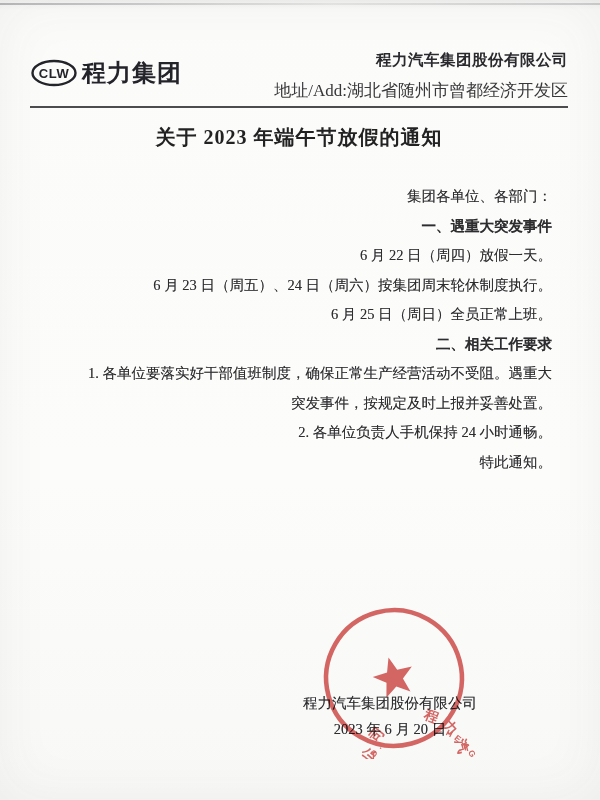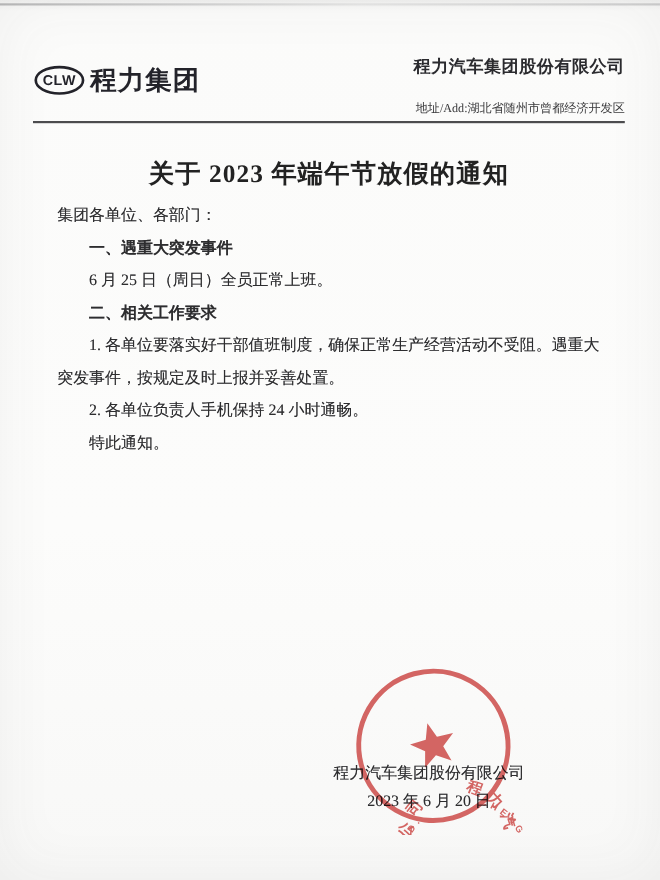--- a/index.html
+++ b/index.html
@@ -32,7 +32,7 @@
   }
   .company-block{text-align:right;}
   .company-name{font-size:15.5px;font-weight:bold;letter-spacing:0.5px;color:#2a2a2e;}
-  .address{font-size:11px;margin-top:20px;color:#38383a;}
+  .address{font-size:17px;margin-top:8px;color:#38383a;}
   .rule{border:0;border-top:2px solid #4c4c4e;margin:4px 0 0 0;}
   
   .title{

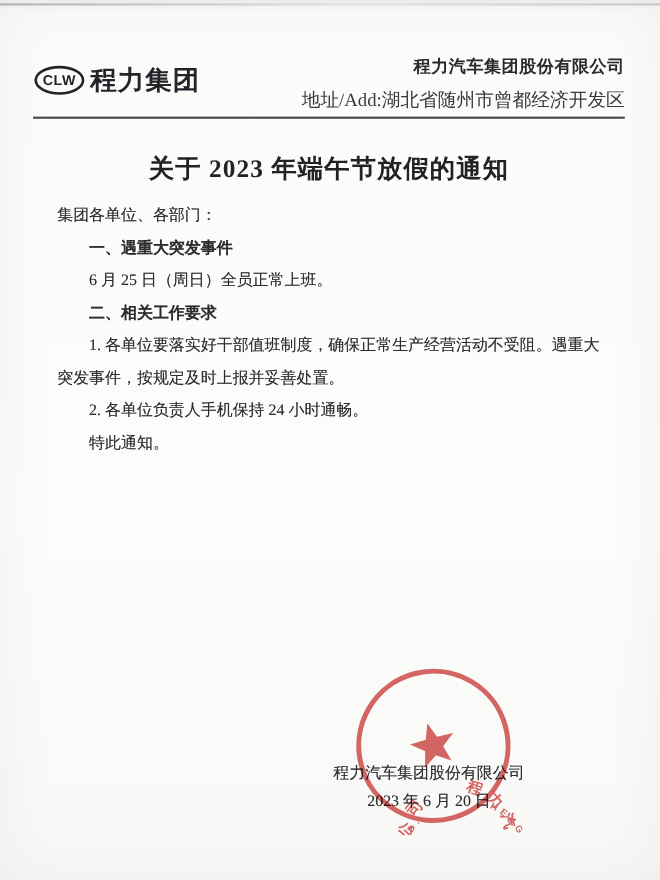--- a/index.html
+++ b/index.html
@@ -36,8 +36,8 @@
   .rule{border:0;border-top:2px solid #4c4c4e;margin:4px 0 0 0;}
   
   .title{
-    margin-top:30px;text-align:center;
-    font-size:23px;font-weight:bold;color:#222;
+    margin-top:16px;text-align:center;
+    font-size:20px;font-weight:bold;color:#222;
     letter-spacing:1px;
   }
   

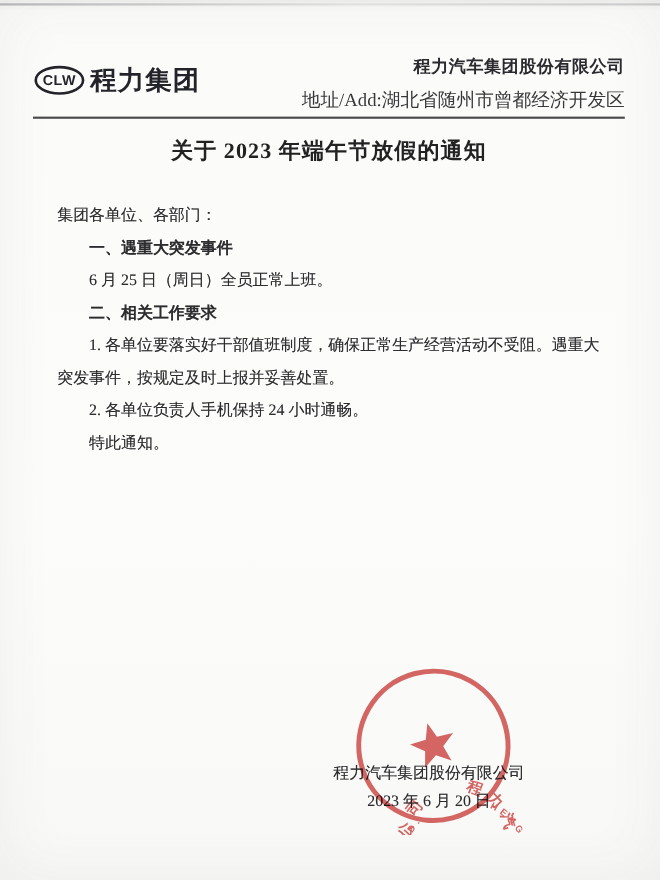--- a/index.html
+++ b/index.html
@@ -46,7 +46,7 @@
     font-size:14.5px;line-height:29.5px;color:#2d2d2f;
     text-shadow:0 0 .6px rgba(45,45,48,.45);
   }
-  .body p{margin:0;text-indent:2em;}
+  .body p{margin:0;text-indent:2em;text-align:right;}
   .body p.salutation{text-indent:0;}
   .body p.heading{font-weight:bold;}
   

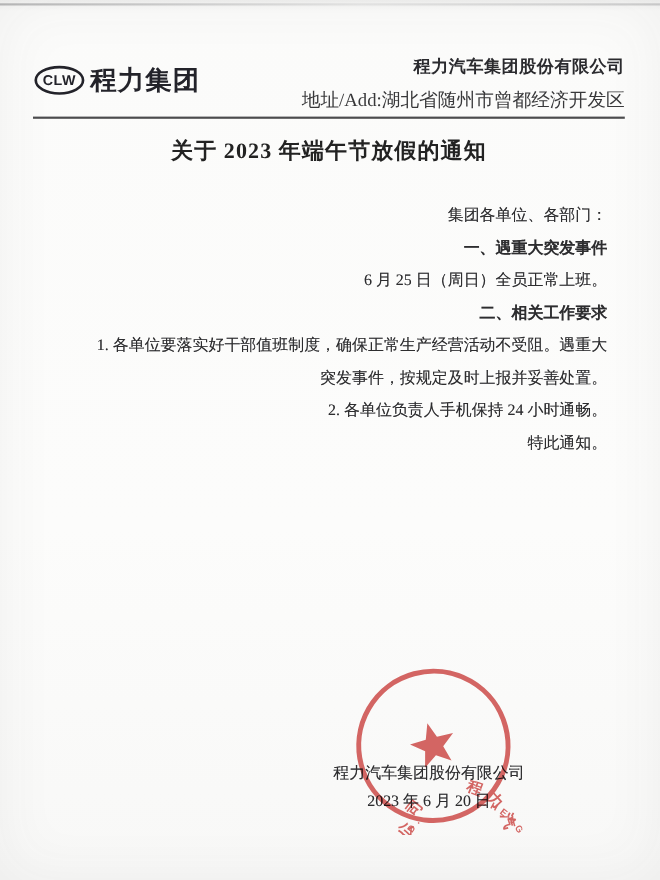--- a/index.html
+++ b/index.html
@@ -100,6 +100,7 @@
       <p class="salutation">集团各单位、各部门：</p>
 
       <p class="heading">一、遇重大突发事件</p>
+      <p>6 月 22 日（周四）放假一天。</p>
       <p>6 月 25 日（周日）全员正常上班。</p>
 
       <p class="heading">二、相关工作要求</p>

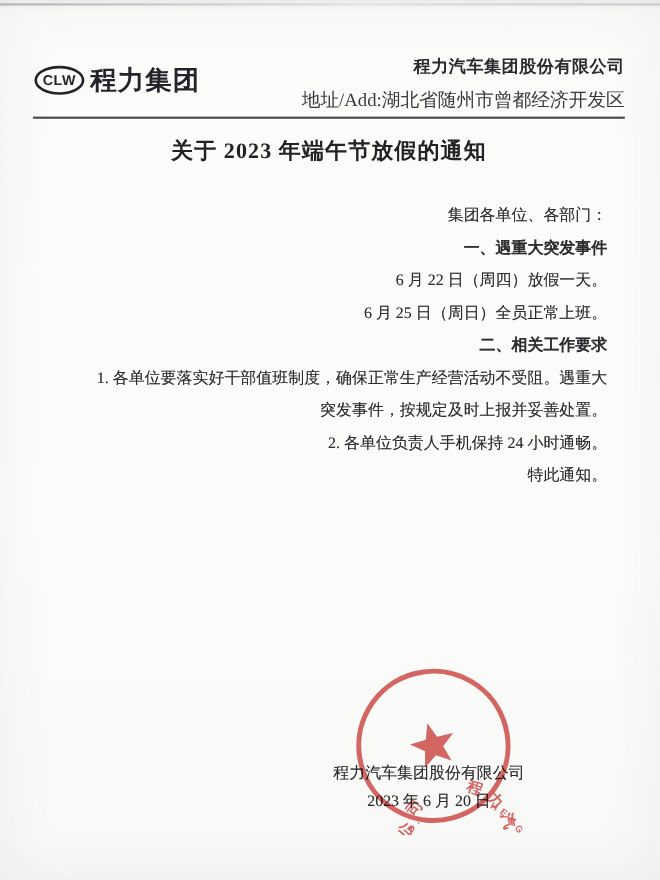--- a/index.html
+++ b/index.html
@@ -101,6 +101,7 @@
 
       <p class="heading">一、遇重大突发事件</p>
       <p>6 月 22 日（周四）放假一天。</p>
+      <p>6 月 23 日（周五）、24 日（周六）按集团周末轮休制度执行。</p>
       <p>6 月 25 日（周日）全员正常上班。</p>
 
       <p class="heading">二、相关工作要求</p>

